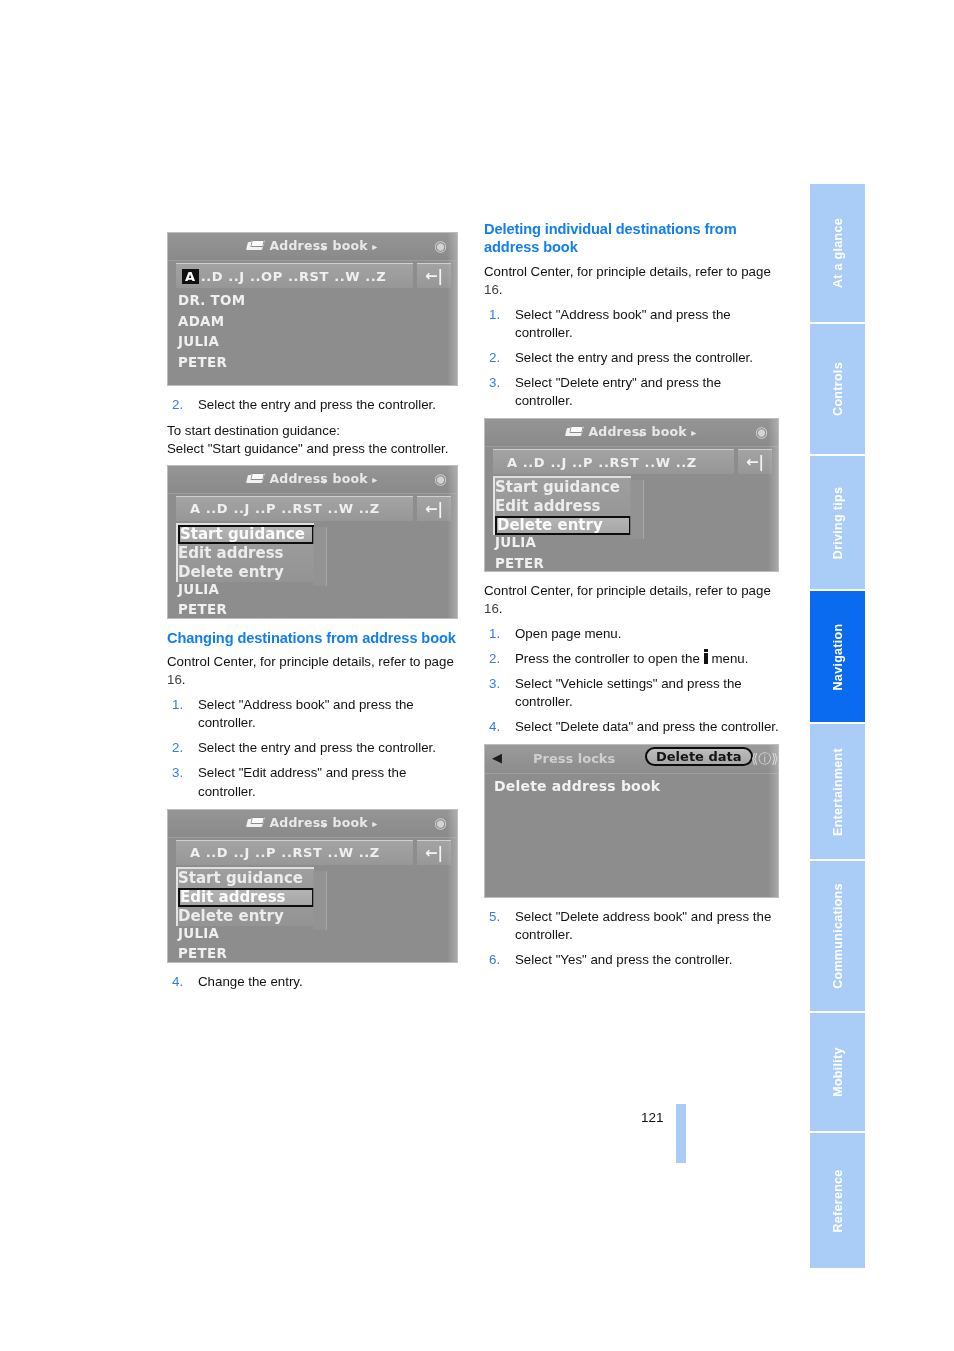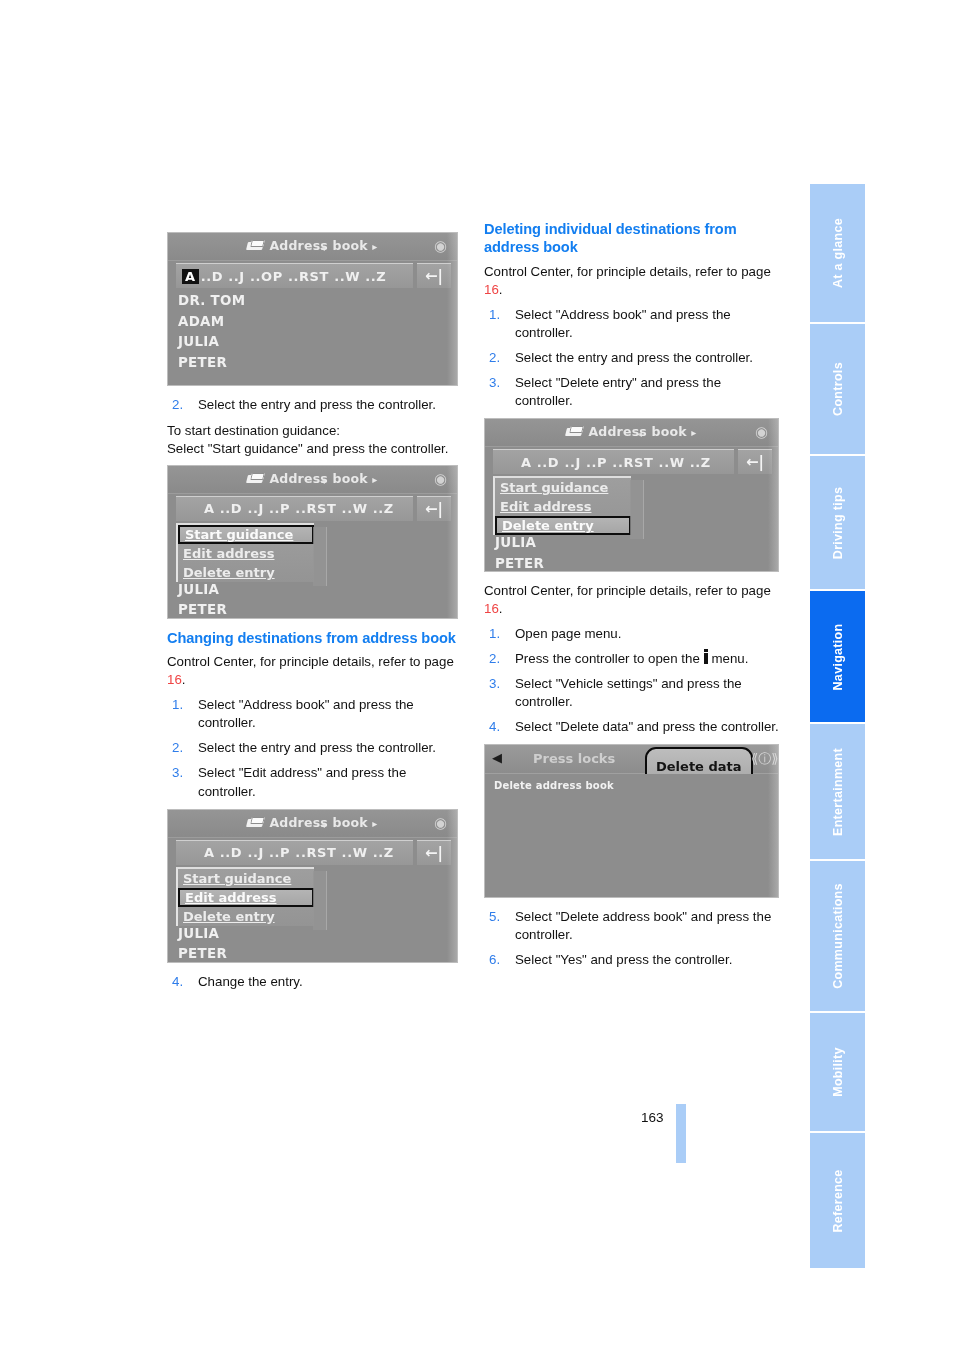--- a/index.html
+++ b/index.html
@@ -57,7 +57,7 @@
     color:#121212;
     margin:0 0 7px 0;
   }
-  .pg{color:#ef4444;}
+  .pg{color:#404040;}
   ol.steps{
     list-style:none;
     margin:0 0 8px 0;

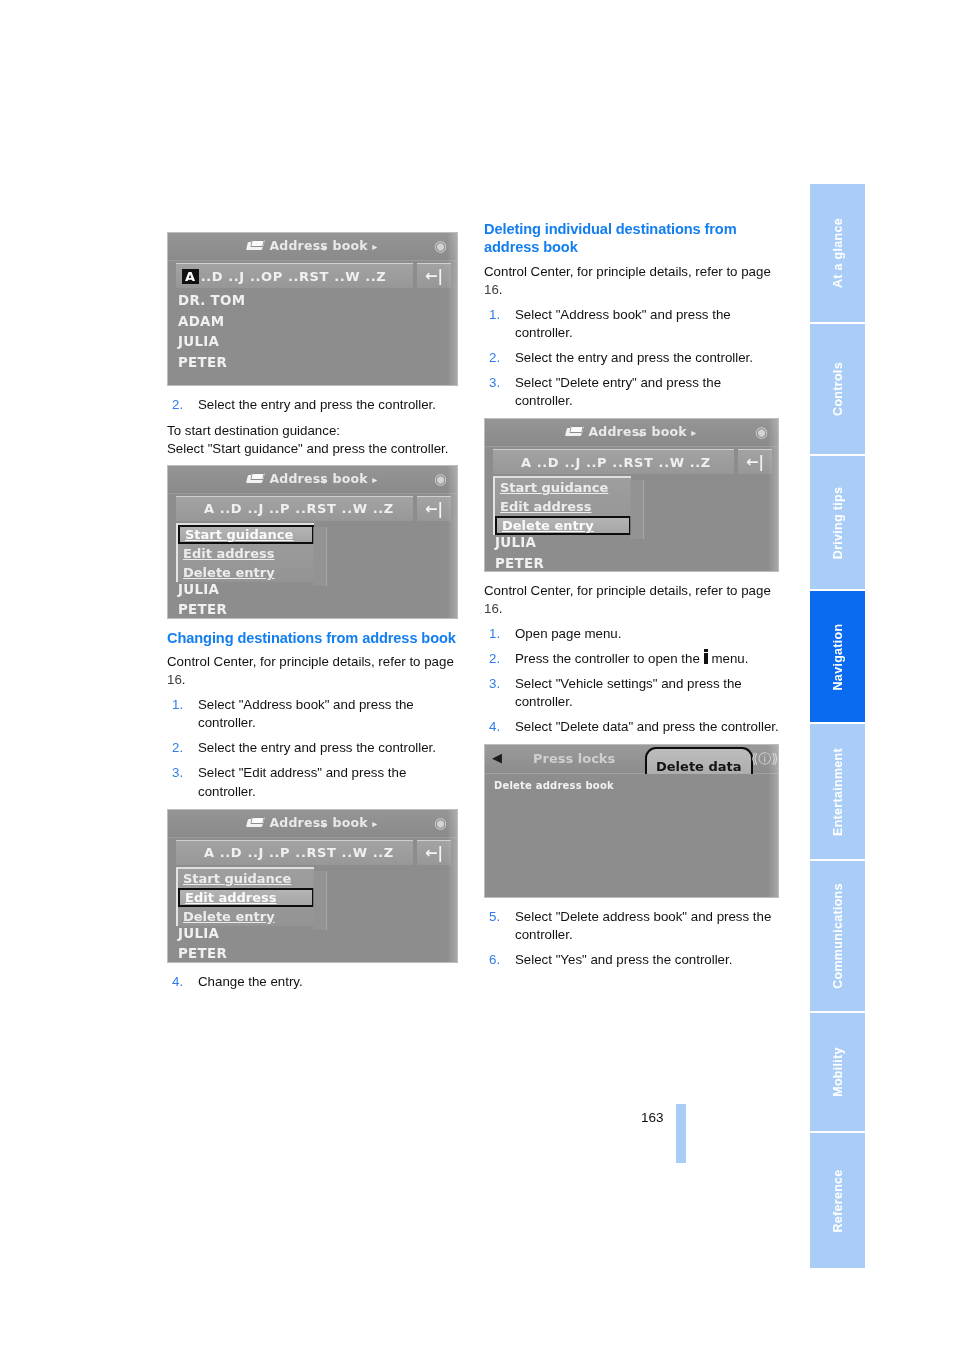--- a/index.html
+++ b/index.html
@@ -155,7 +155,7 @@
     white-space:nowrap;
   }
   .shot .alphabar.full{right:44px;left:8px;}
-  .shot .alphabar.indent{left:8px;right:44px;padding-left:28px;}
+  .shot .alphabar.indent{left:8px;right:44px;padding-left:14px;}
   .letterbox{
     display:inline-block;
     background:#111;color:#fff;

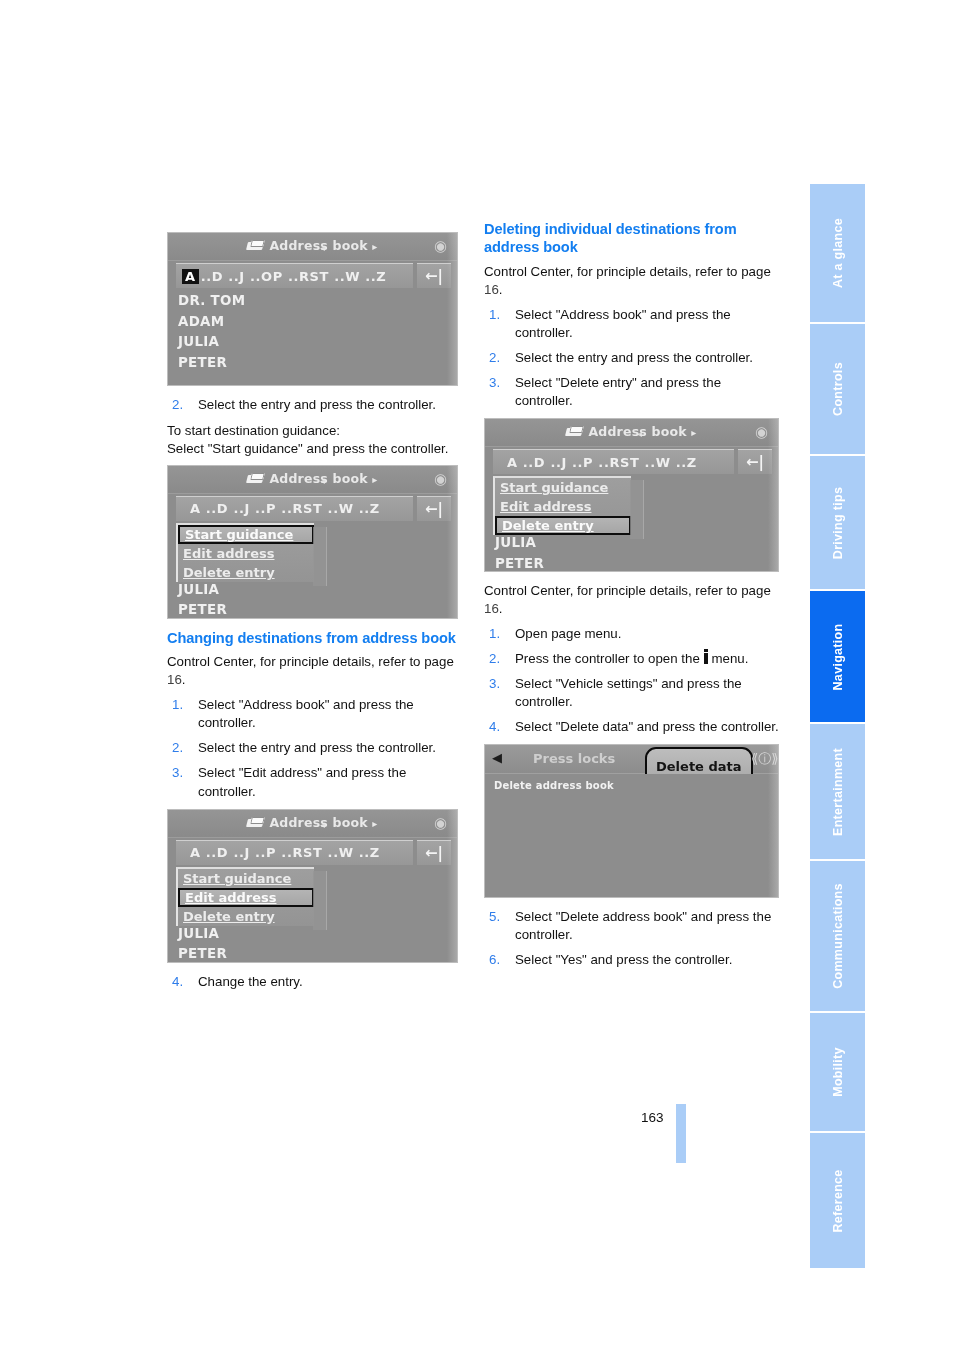--- a/index.html
+++ b/index.html
@@ -199,14 +199,12 @@
   }
   .popup .pi{
     color:#ececec;
-    font-size:13px;
+    font-size:15px;
     font-weight:bold;
     line-height:19px;
     height:19px;
-    padding-left:5px;
     box-sizing:border-box;
     white-space:nowrap;
-    text-decoration:underline;
   }
   .popup .pi.sel{
     border:2px solid #0d0d0d;

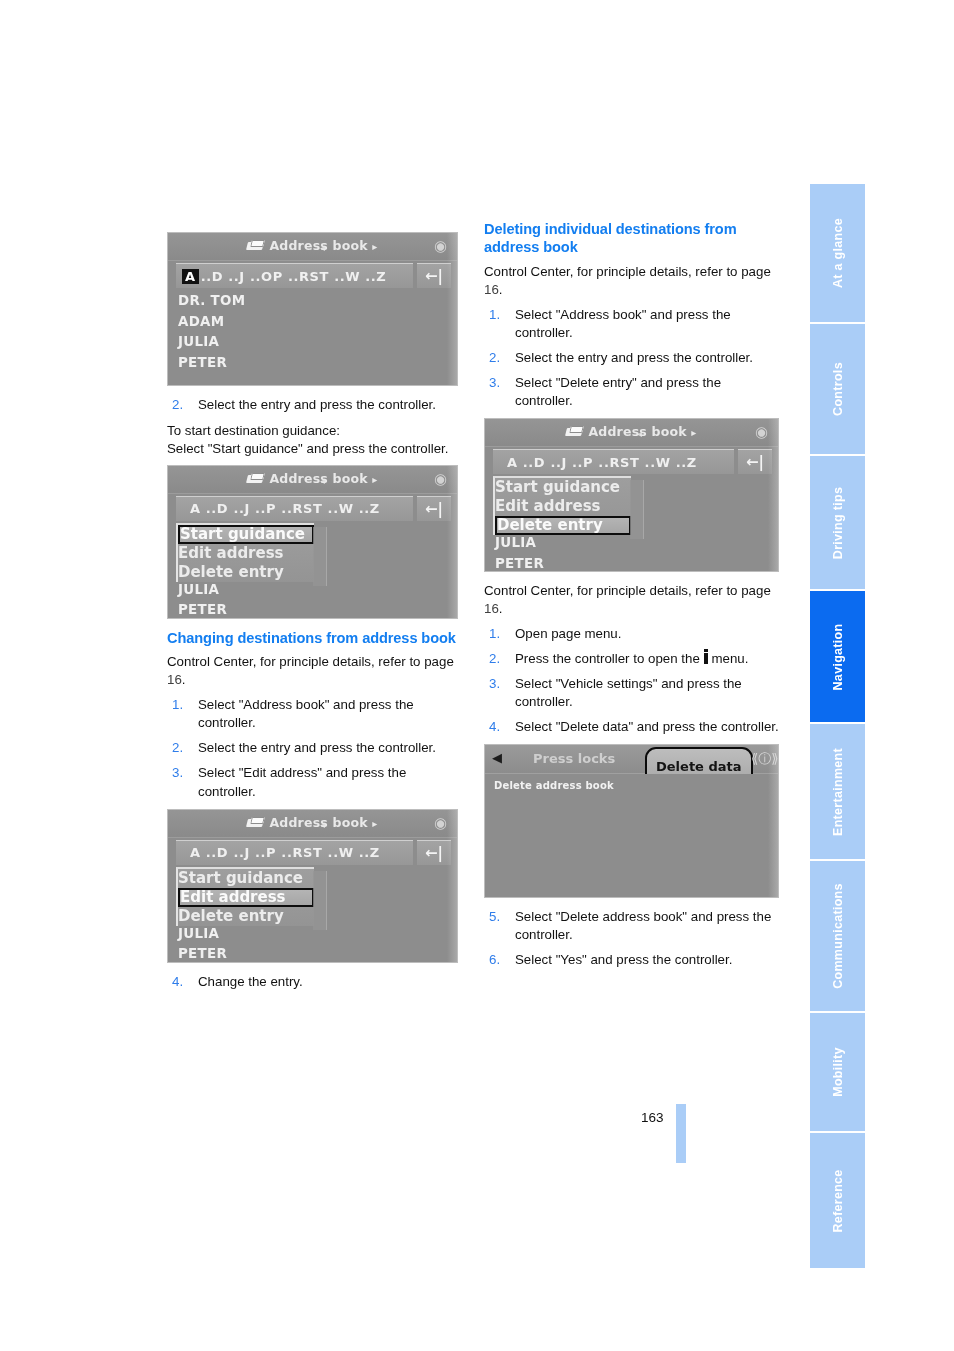--- a/index.html
+++ b/index.html
@@ -236,7 +236,7 @@
   }
   .dl-active{
     position:absolute;left:160px;top:2px;
-    padding:10px 9px;
+    padding:0 9px;
     border:2px solid #0b0b0b;
     border-radius:11px;
     background:linear-gradient(180deg,#bdbdbd 0%,#a7a7a7 100%);

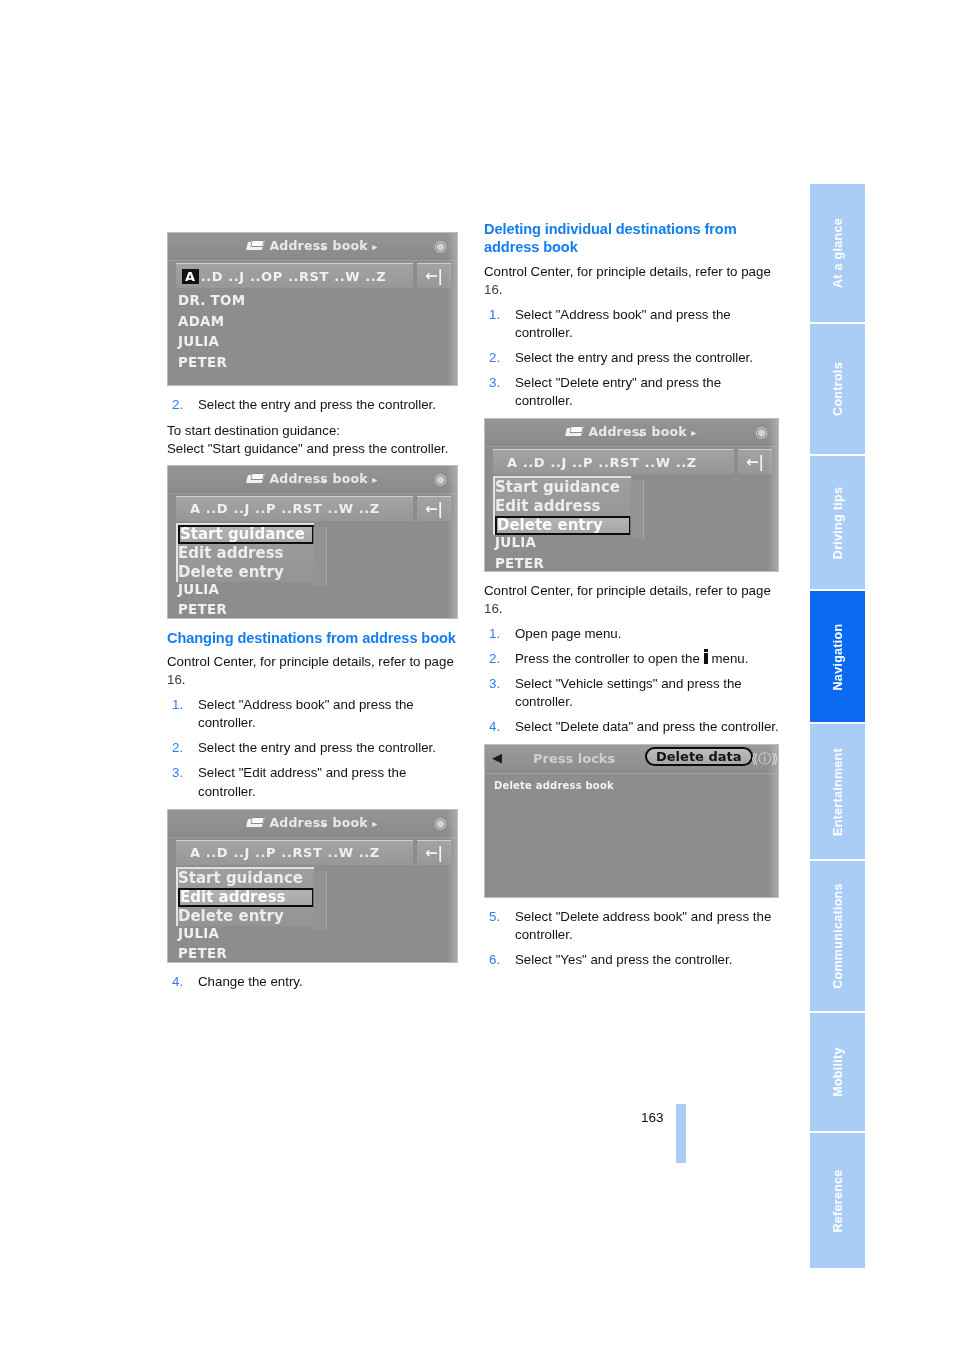--- a/index.html
+++ b/index.html
@@ -251,7 +251,7 @@
     background:#8d8d8d;
   }
   .dl-body .entry{
-    color:#f2f2f2;font-size:10px;font-weight:bold;
+    color:#f2f2f2;font-size:14px;font-weight:bold;
     padding-left:9px;line-height:24px;letter-spacing:0.2px;
   }
 

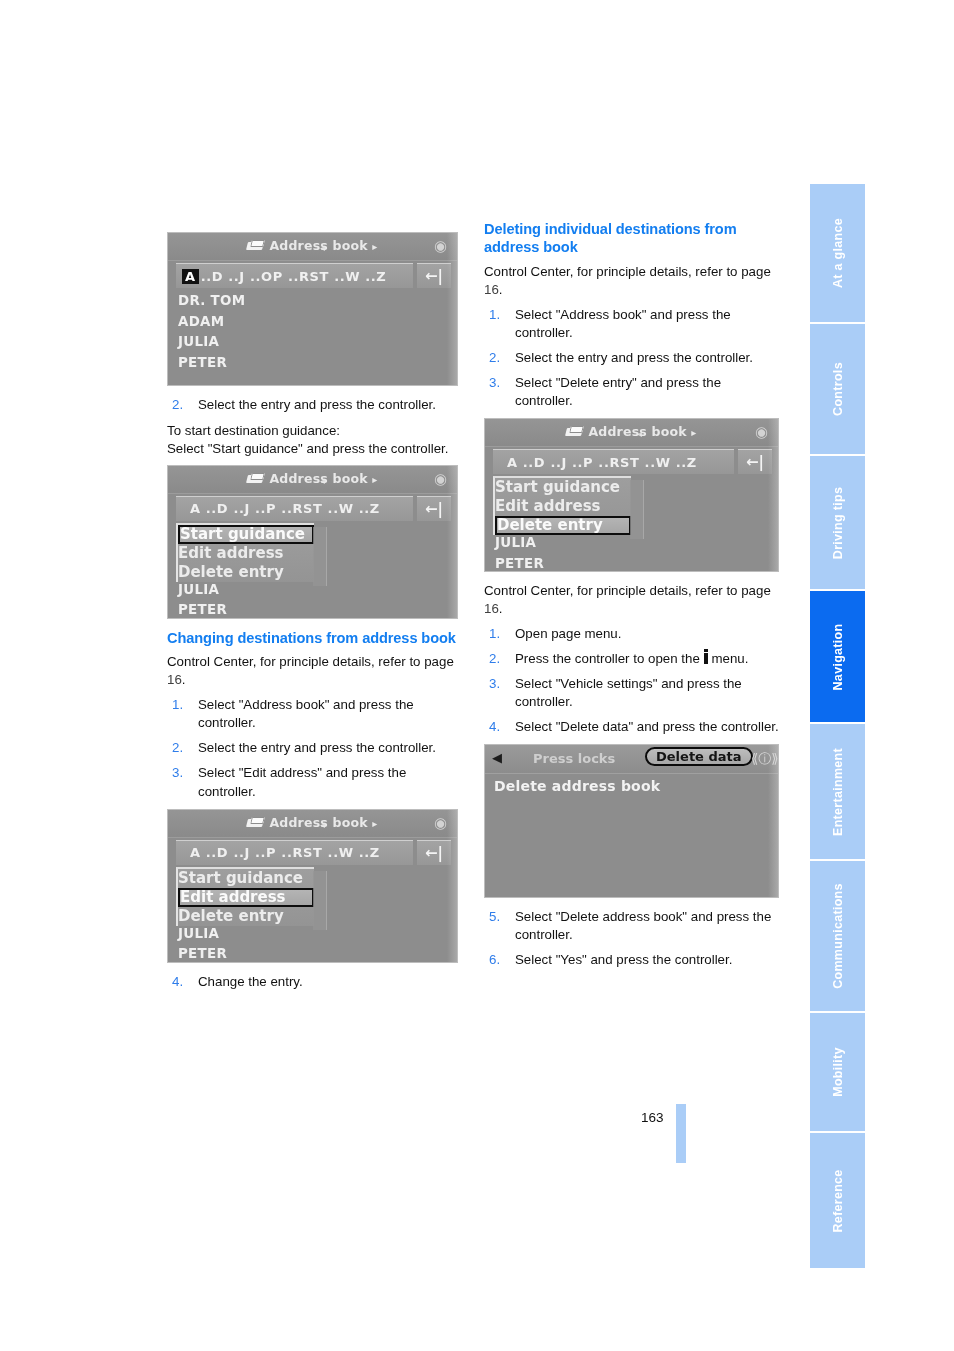--- a/index.html
+++ b/index.html
@@ -480,7 +480,7 @@
       </ol>
   </div>
 
-  <div class="pagenum">163</div>
+  <div class="pagenum">121</div>
   <div class="pagemark"></div>
 </div>
 

